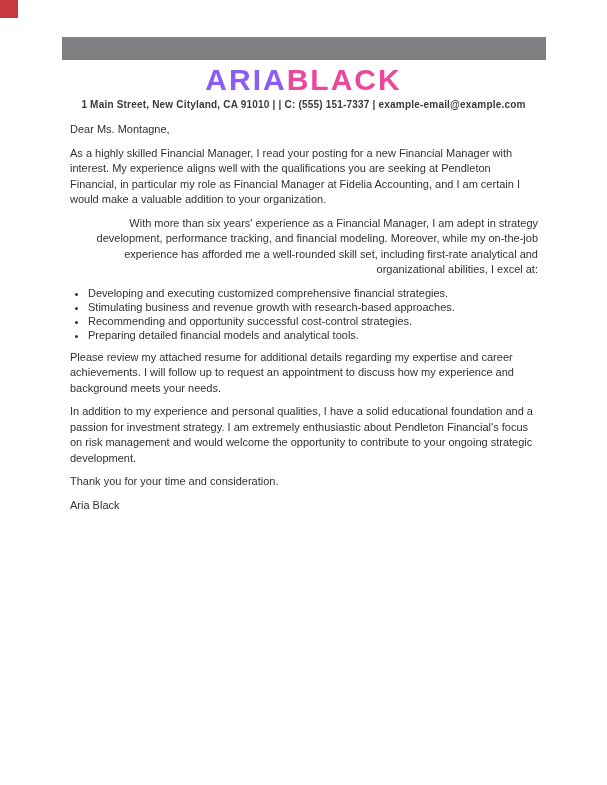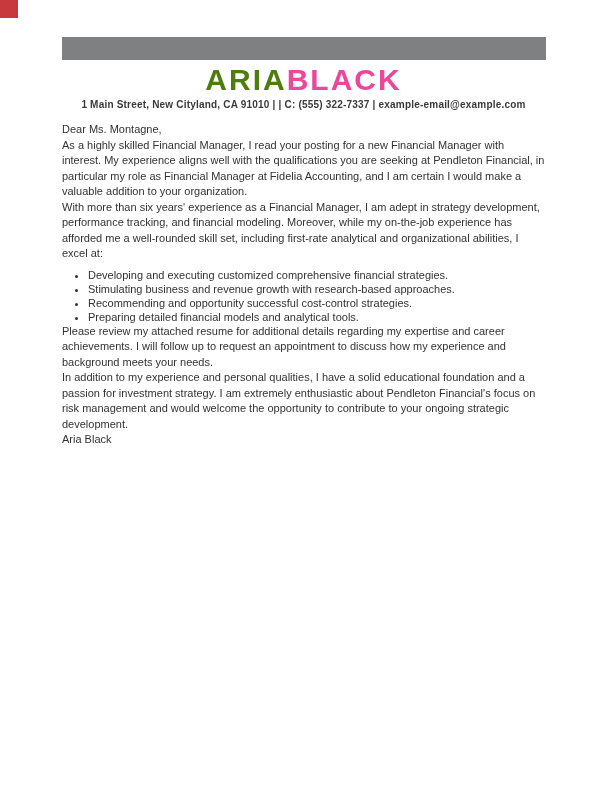--- a/index.html
+++ b/index.html
@@ -40,7 +40,7 @@
     line-height: 32px;
     white-space: nowrap;
   }
-  .name-first { color: #4d7c0f; }
+  .name-first { color: #8b5cf6; }
   .name-last  { color: #ec4899; }
   .contact-line {
     margin-top: 3px;

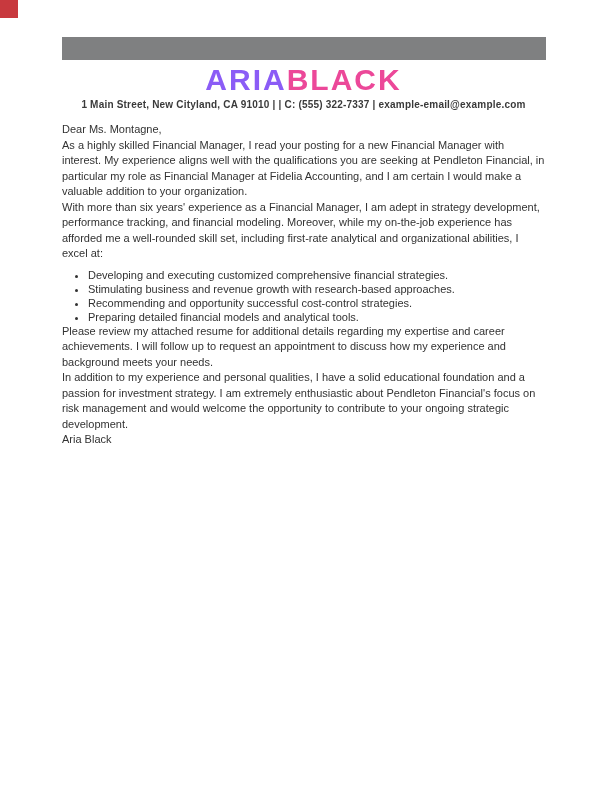--- a/index.html
+++ b/index.html
@@ -84,7 +84,7 @@
 
 <h1 class="name-heading"><span class="name-first">ARIA</span><span class="name-last">BLACK</span></h1>
 
-<div class="contact-line">1 Main Street, New Cityland, CA 91010 | | C: (555) 322-7337 | example-email@example.com</div>
+<div class="contact-line">1 Main Street, New Cityland, CA 91010 | | C: (555) 151-7337 | example-email@example.com</div>
 
 <div class="letter-body">
   <p class="salutation">Dear Ms. Montagne,</p>

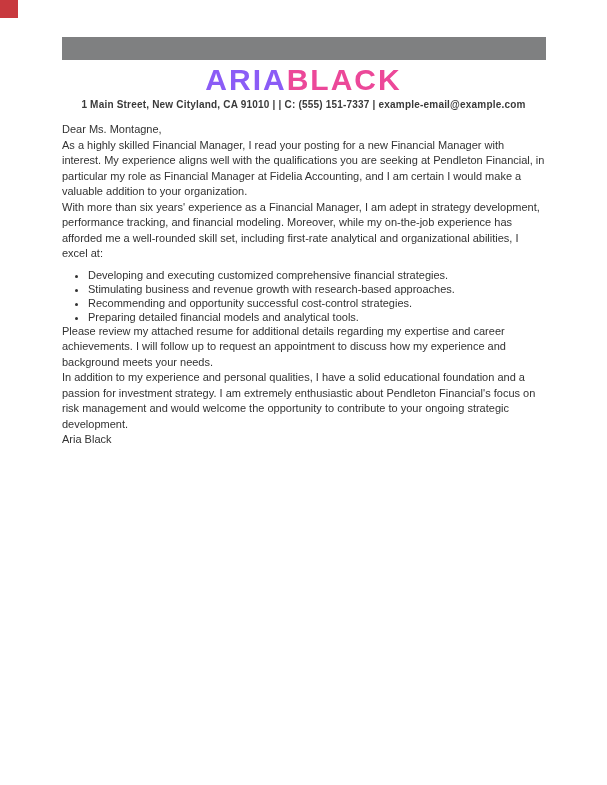--- a/index.html
+++ b/index.html
@@ -56,7 +56,7 @@
     line-height: 15.5px;
     color: #323232;
   }
-  .letter-body p { margin: 0; }
+  .letter-body p { margin: 8px; }
   .salutation      { margin-top: 0; }
   .para            { margin-top: 9px; }
   .para-2          { margin-top: 12px; }

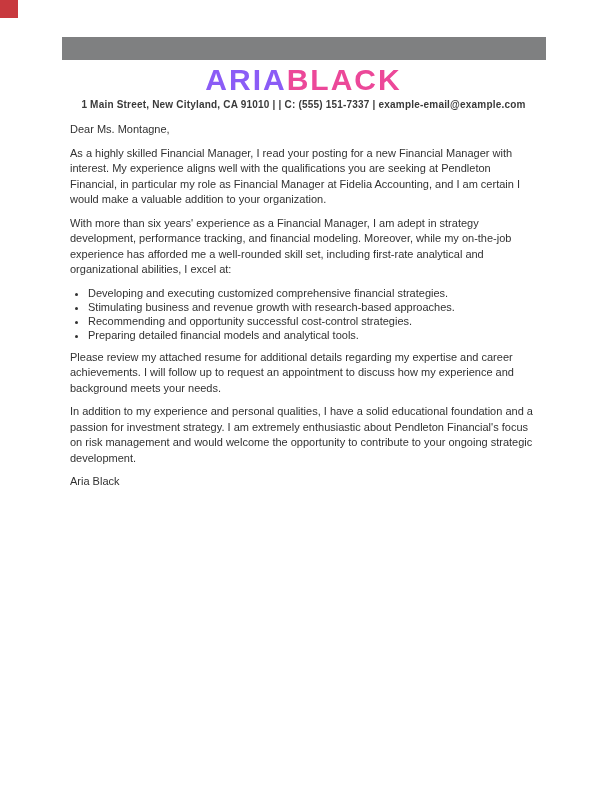--- a/index.html
+++ b/index.html
@@ -59,7 +59,7 @@
   .letter-body p { margin: 8px; }
   .salutation      { margin-top: 0; }
   .para            { margin-top: 9px; }
-  .para-2          { margin-top: 12px; }
+  .para-2          { margin-top: 12px; text-align: right; }
   .para-3          { margin-top: 14px; }
   .para-4          { margin-top: 7px; }
   .thanks-line     { margin-top: 9px; }

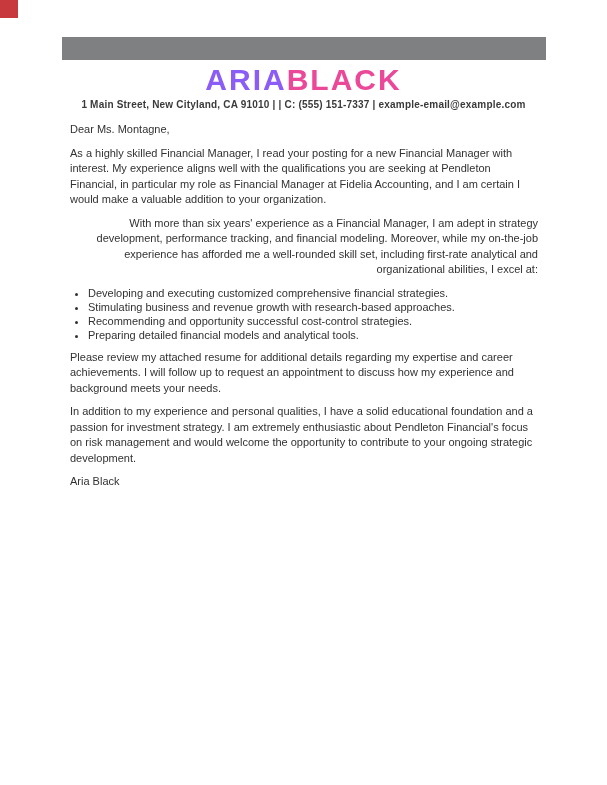--- a/index.html
+++ b/index.html
@@ -104,6 +104,7 @@
 
   <p class="para para-3">In addition to my experience and personal qualities, I have a solid educational foundation and a passion for investment strategy. I am extremely enthusiastic about Pendleton Financial's focus on risk management and would welcome the opportunity to contribute to your ongoing strategic development.</p>
 
+  <p class="thanks-line">Thank you for your time and consideration.</p>
 
 
   <p class="signature">Aria Black</p>

